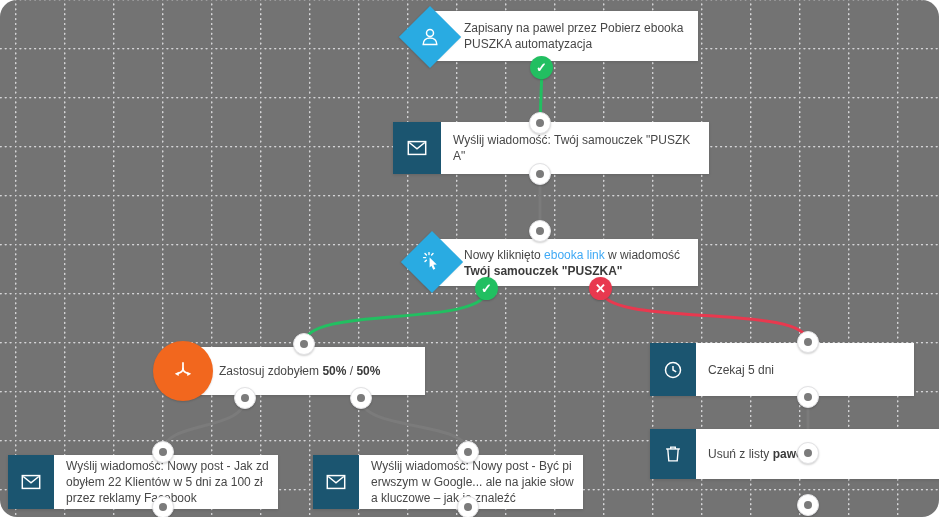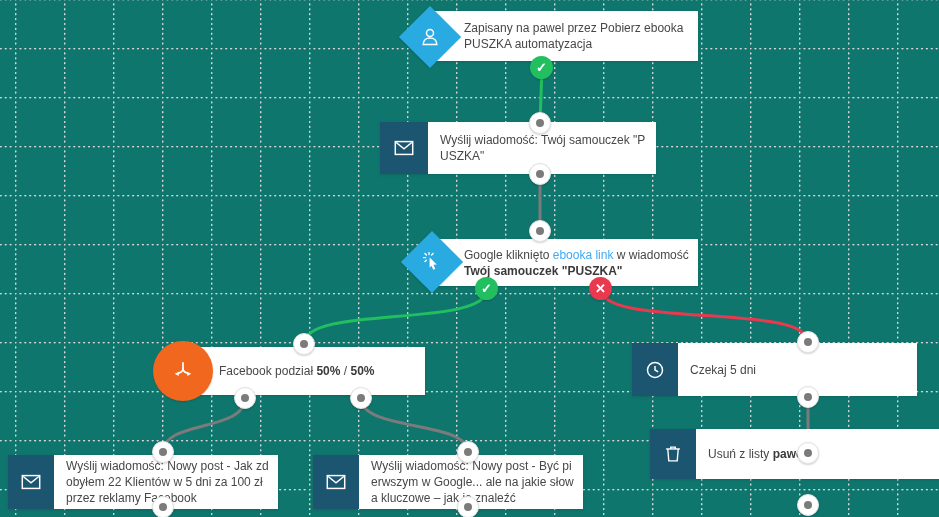--- a/index.html
+++ b/index.html
@@ -5,8 +5,9 @@
   html,body{margin:0;padding:0;}
   .canvas{
     position:relative;width:939px;height:517px;overflow:hidden;
-    background:#0f766e;
+    background:#737373;
     font-family:"Liberation Sans", sans-serif;
+    border-radius:17px;
   }
   svg.layer{position:absolute;left:0;top:0;}
   .card{

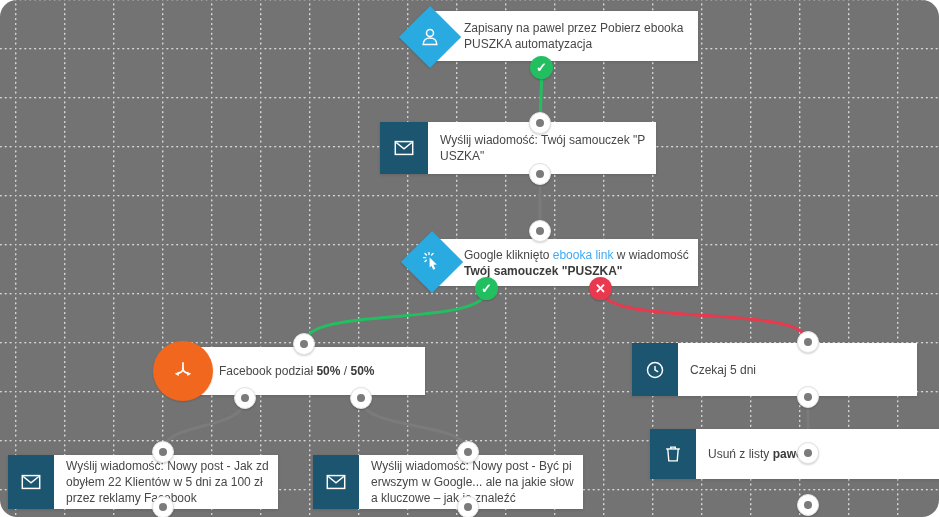--- a/index.html
+++ b/index.html
@@ -110,7 +110,7 @@
     </div>
   </div>
 
-  <div class="card" style="left:380px;top:122px;width:276px;height:52px">
+  <div class="card" style="left:393px;top:122px;width:316px;height:52px">
     <div class="tile w48">
       <svg width="22" height="22" viewBox="0 0 24 24" fill="none" stroke="#fff" stroke-width="1.6">
         <rect x="2.5" y="5" width="19" height="14"></rect>

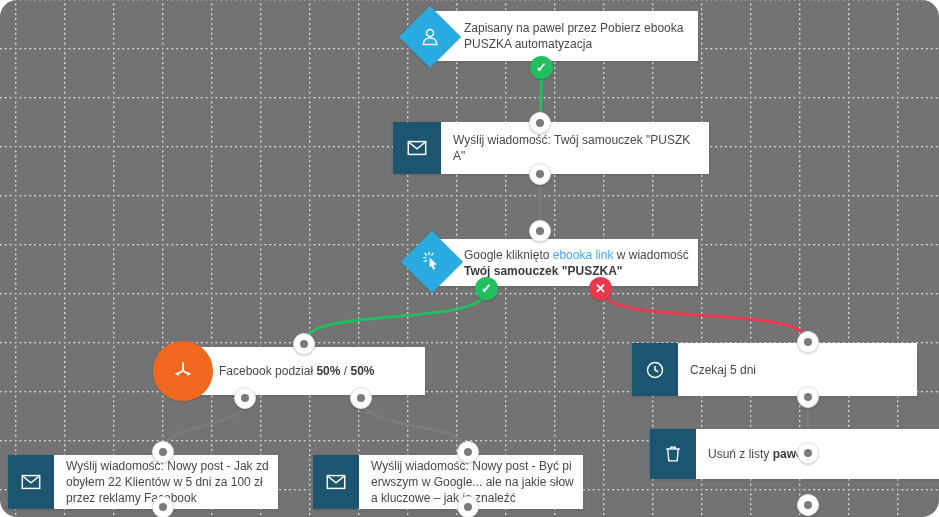--- a/index.html
+++ b/index.html
@@ -121,7 +121,7 @@
   </div>
 
   <div class="card pad" style="left:426px;top:239px;width:234px;height:47px">
-    <div class="ntext"><span>Google kliknięto </span><a class="lnk">ebooka link</a><span> w wiadomość </span><b>Twój samouczek "PUSZKA"</b></div>
+    <div class="ntext"><span>Nowy kliknięto </span><a class="lnk">ebooka link</a><span> w wiadomość </span><b>Twój samouczek "PUSZKA"</b></div>
   </div>
   <div class="diamond" style="left:410px;top:240px">
     <div class="di">

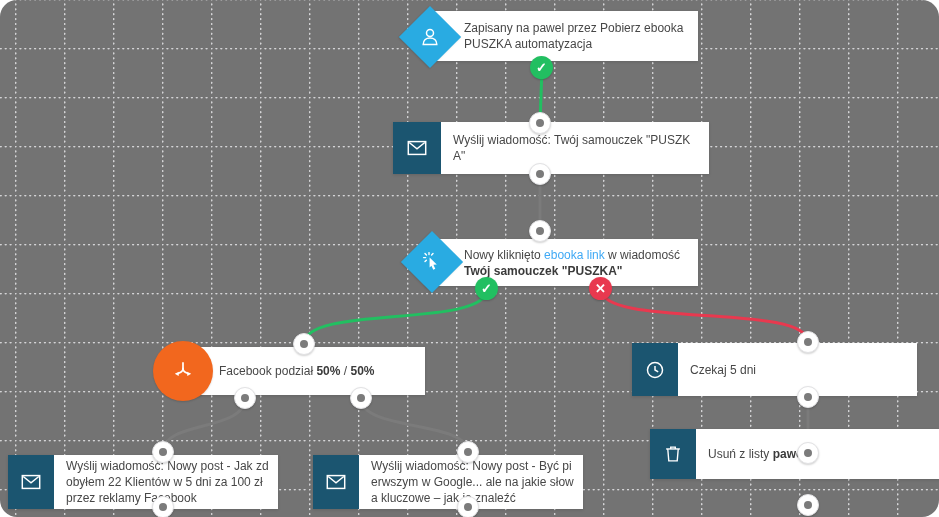--- a/index.html
+++ b/index.html
@@ -139,7 +139,7 @@
   </div>
 
   <div class="card" style="left:183px;top:347px;width:242px;height:48px;padding-left:36px;box-sizing:border-box">
-    <div class="ntext"><span>Facebook podział </span><b>50%</b><span> / </span><b>50%</b></div>
+    <div class="ntext"><span>Zastosuj zdobyłem </span><b>50%</b><span> / </span><b>50%</b></div>
   </div>
   <div class="circle-node" style="left:153px;top:341px">
     <svg width="26" height="26" viewBox="0 0 24 24">

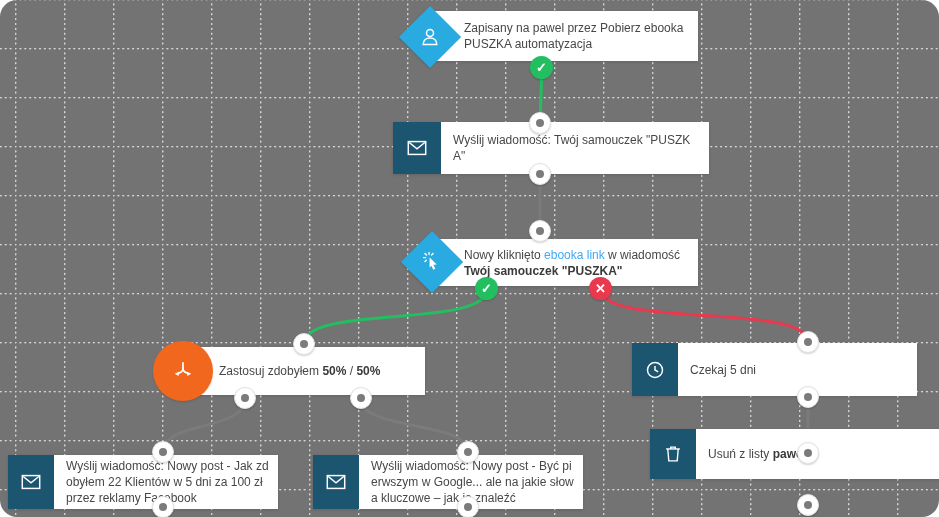--- a/index.html
+++ b/index.html
@@ -172,7 +172,7 @@
     <div class="ntext">Wyślij wiadomość: Nowy post - Być pierwszym w Google... ale na jakie słowa kluczowe – jak je znaleźć</div>
   </div>
 
-  <div class="card" style="left:632px;top:343px;width:285px;height:53px">
+  <div class="card" style="left:650px;top:343px;width:264px;height:53px">
     <div class="tile">
       <svg width="22" height="22" viewBox="0 0 24 24" fill="none" stroke="#fff" stroke-width="1.6">
         <circle cx="12" cy="12" r="8.2"></circle>

